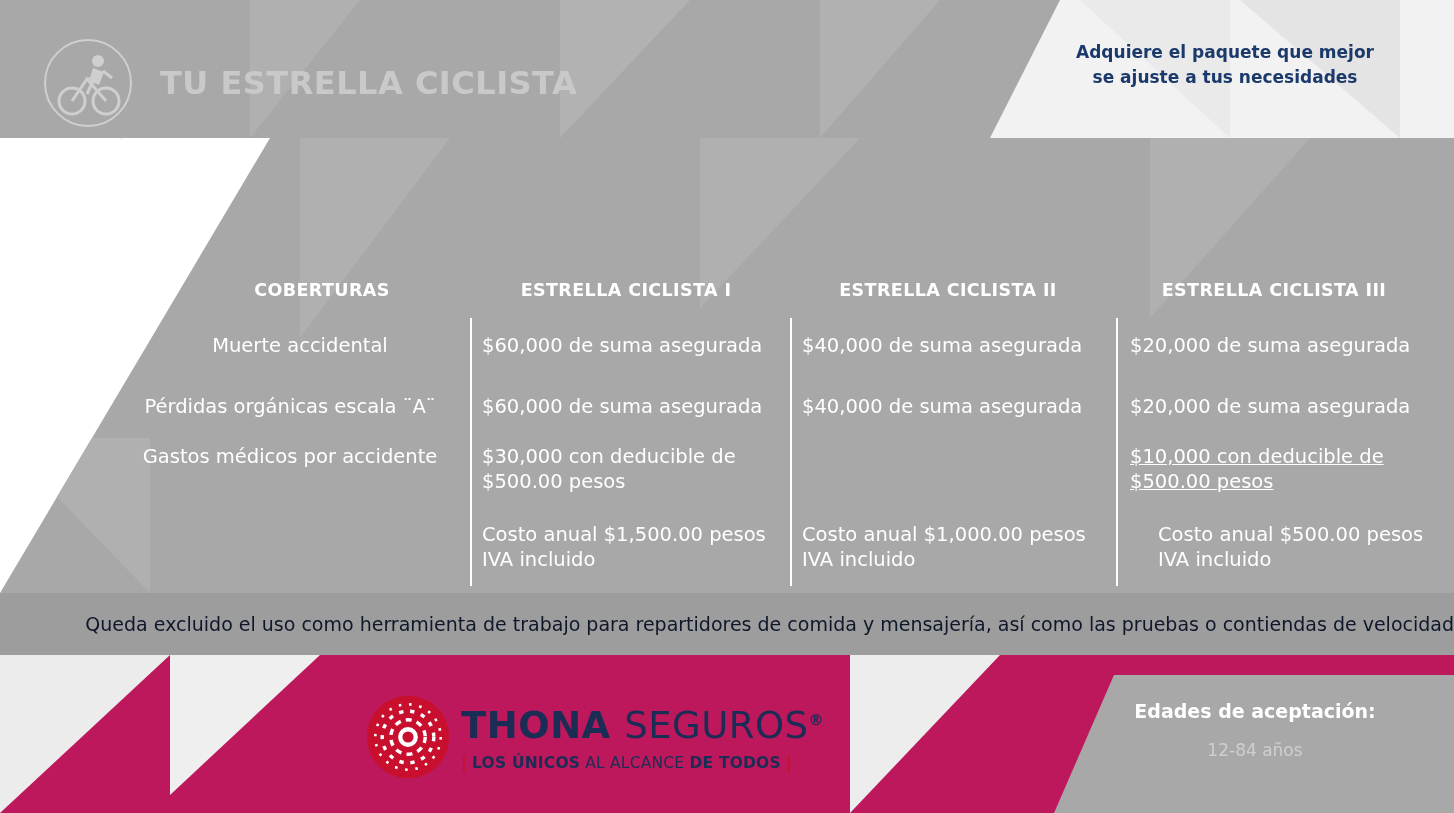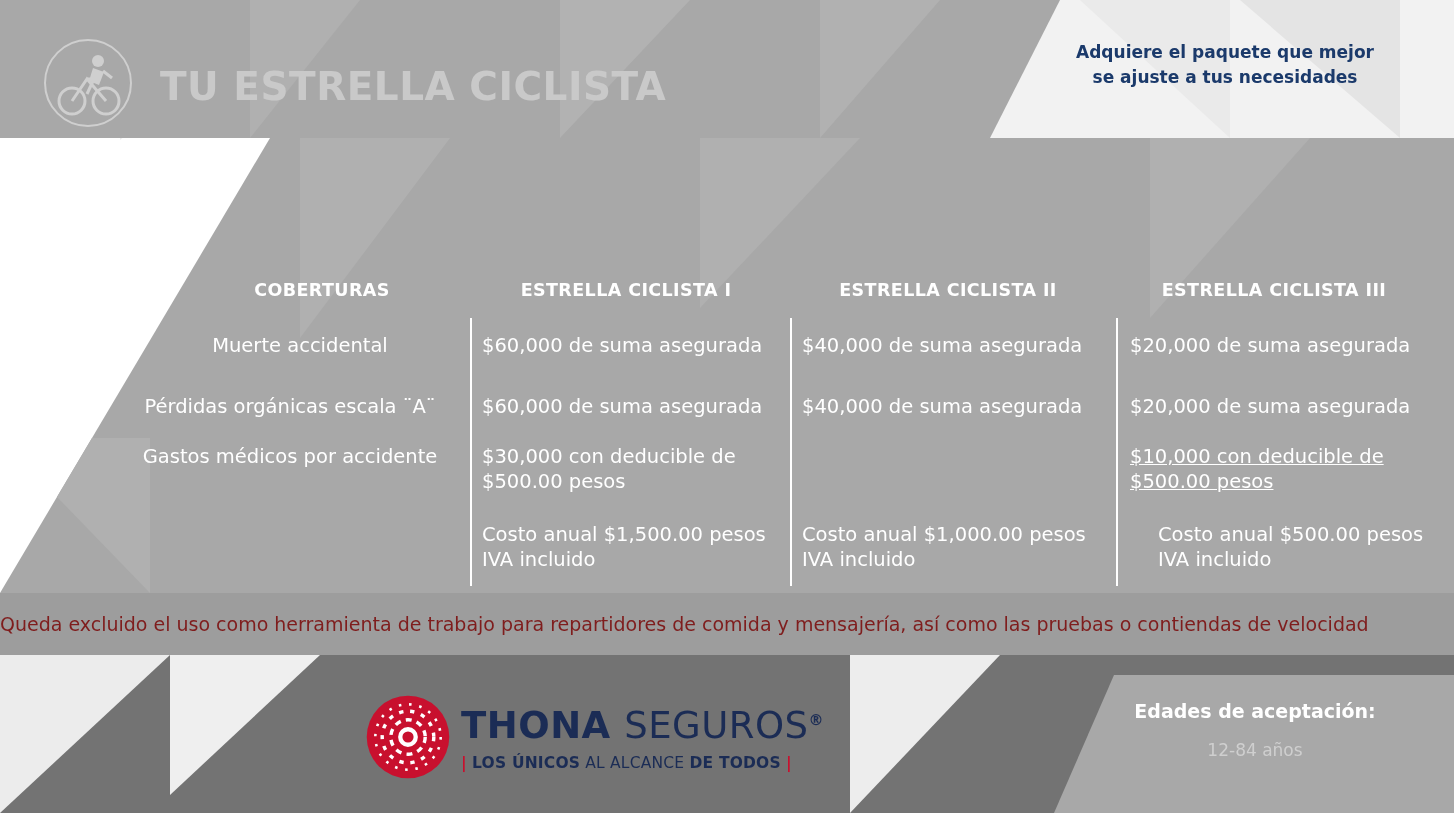--- a/index.html
+++ b/index.html
@@ -60,7 +60,7 @@
   .header-title {
     position: absolute;
     left: 160px; top: 64px;
-    font-size: 39px;
+    font-size: 32px;
     font-weight: bold;
     letter-spacing: 0.5px;
     color: #c9c9c9;

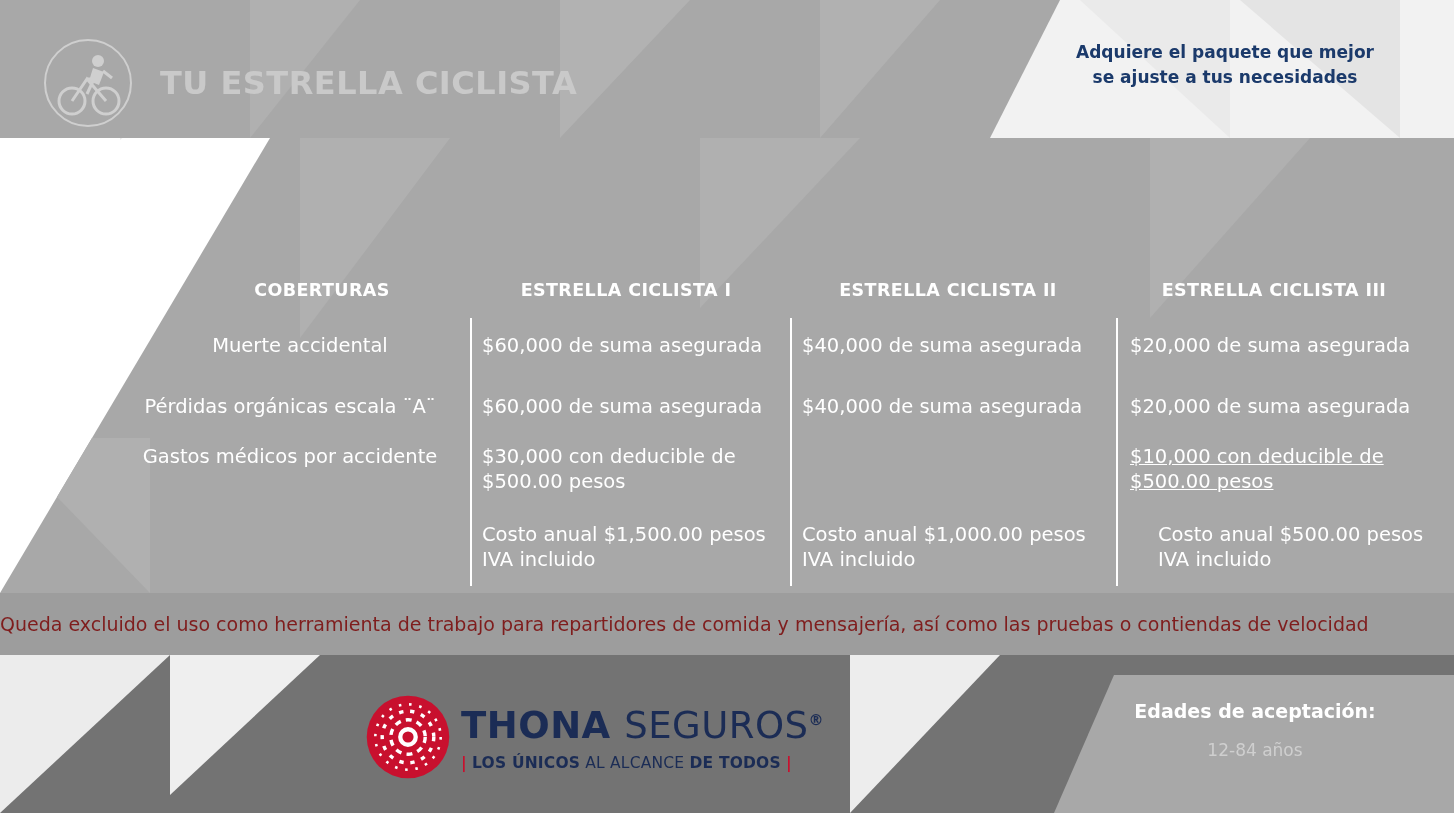--- a/index.html
+++ b/index.html
@@ -135,11 +135,11 @@
     width: 1454px;
     height: 62px;
     background: #9d9d9d;
-    color: #7f1d1d;
+    color: #0f172a;
     font-size: 19px;
     display: flex;
     align-items: center;
-    justify-content: flex-start;
+    justify-content: flex-end;
     font-family: "DejaVu Sans", sans-serif;
   }
 

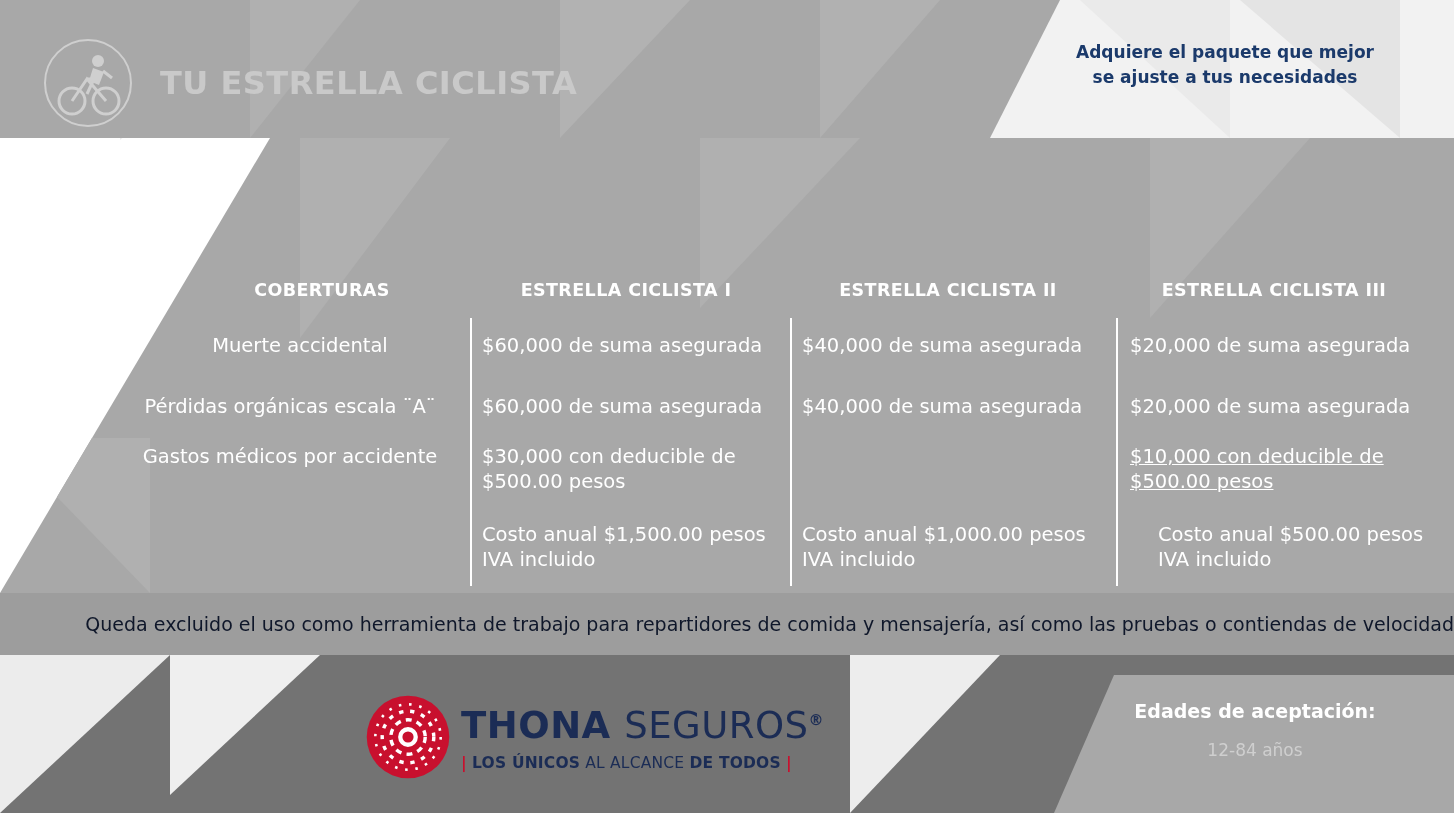--- a/index.html
+++ b/index.html
@@ -149,7 +149,7 @@
     left: 0; top: 655px;
     width: 1454px;
     height: 158px;
-    background: #737373;
+    background: #be185d;
     overflow: hidden;
   }
   .footer-deco { position: absolute; inset: 0; }

